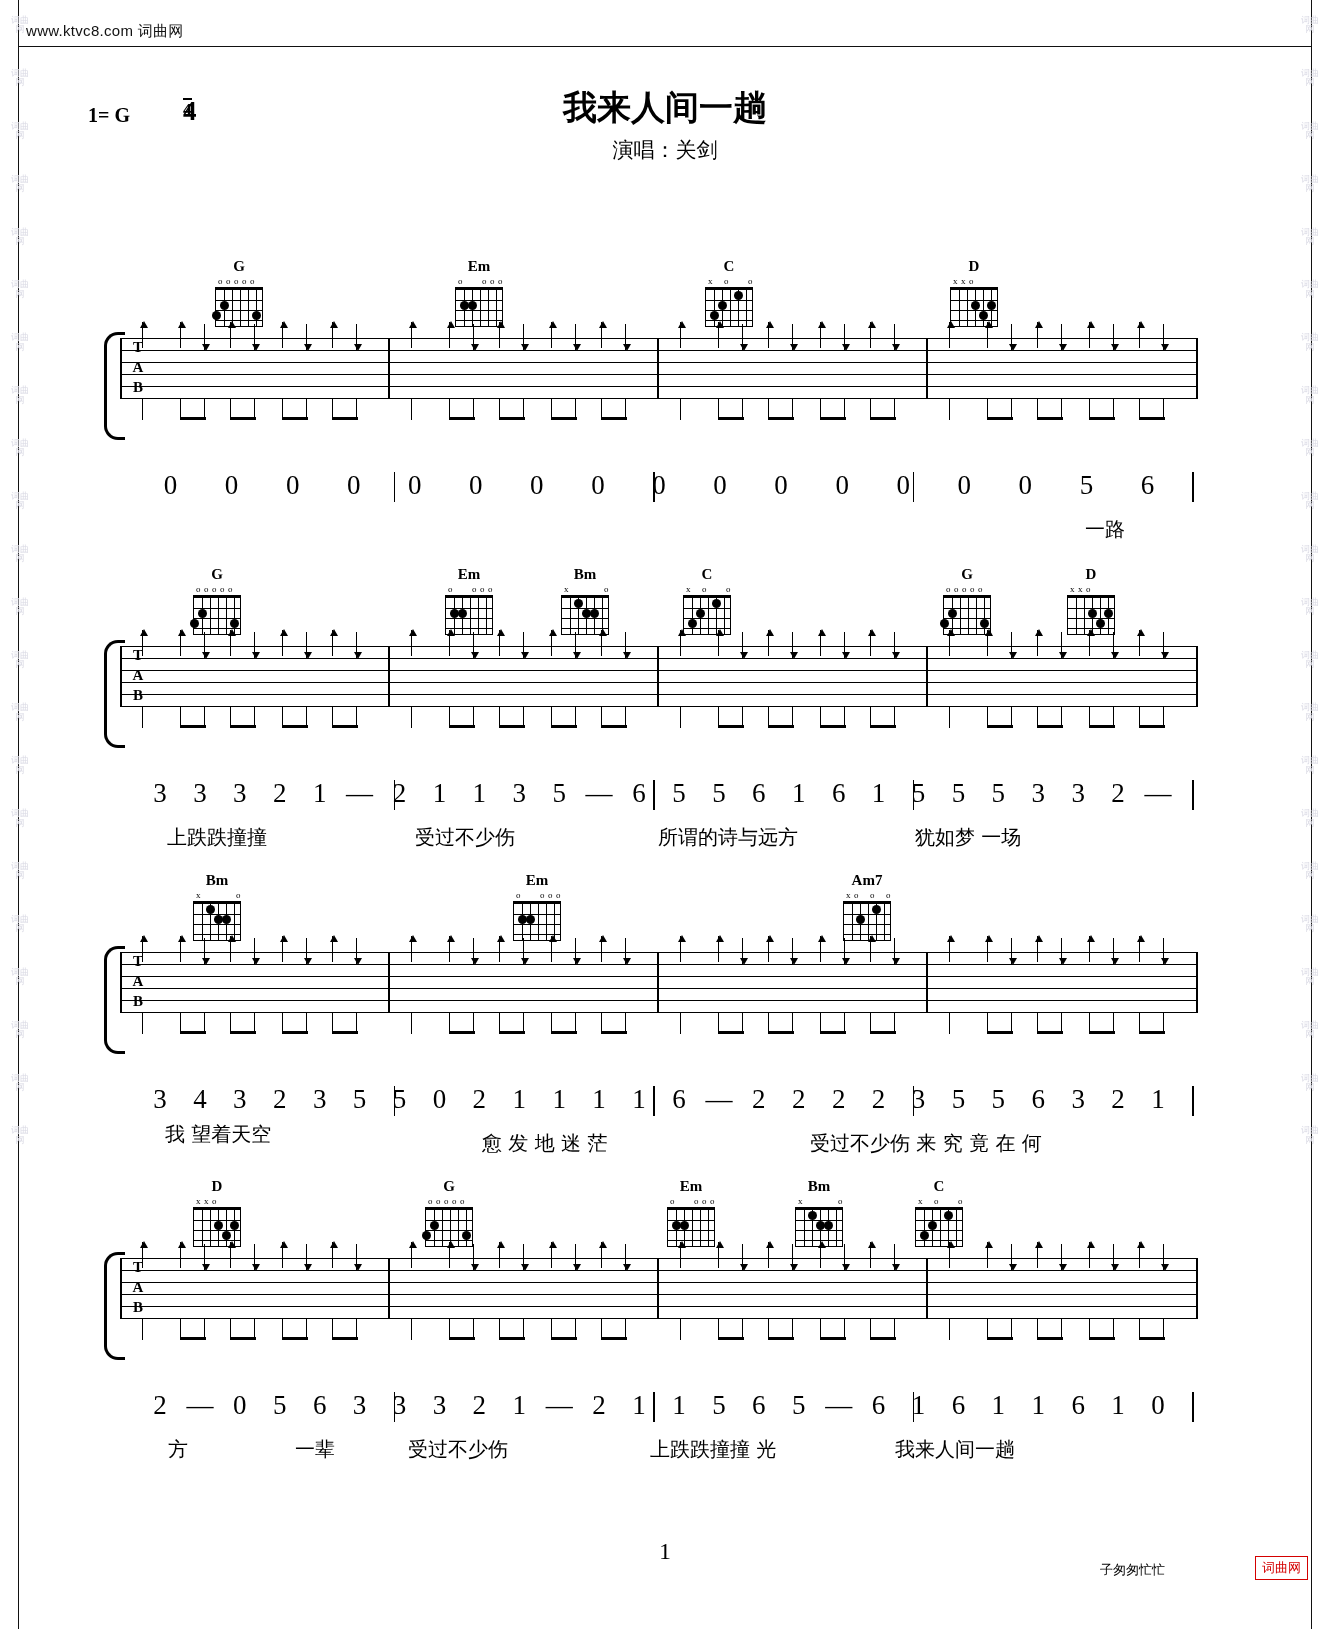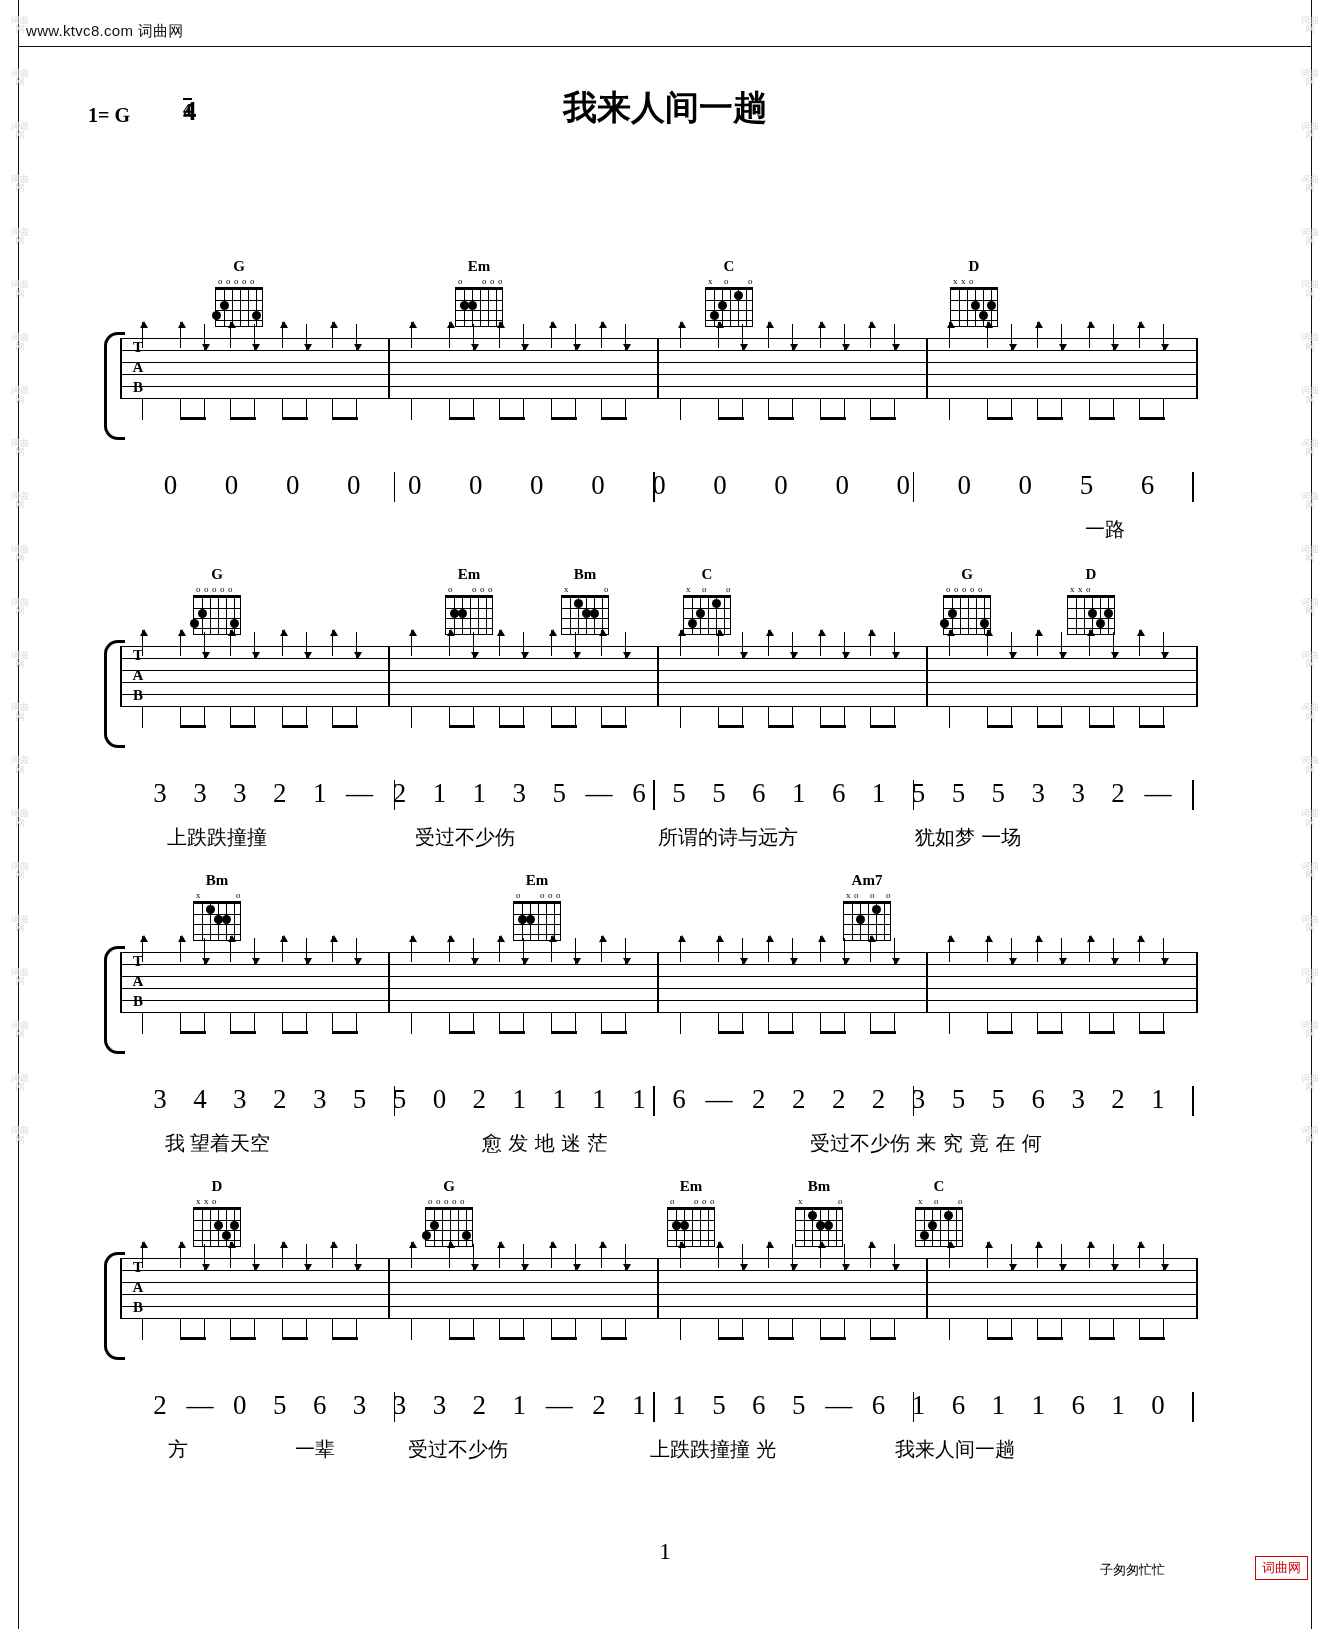--- a/index.html
+++ b/index.html
@@ -193,6 +193,7 @@
     </div>
 
   <div class="title">我来人间一趟</div>
+  <div class="artist">演唱：关剑</div>
   <div class="keysig">1= G</div>
   <div class="timesig">
     <span class="num">4</span>

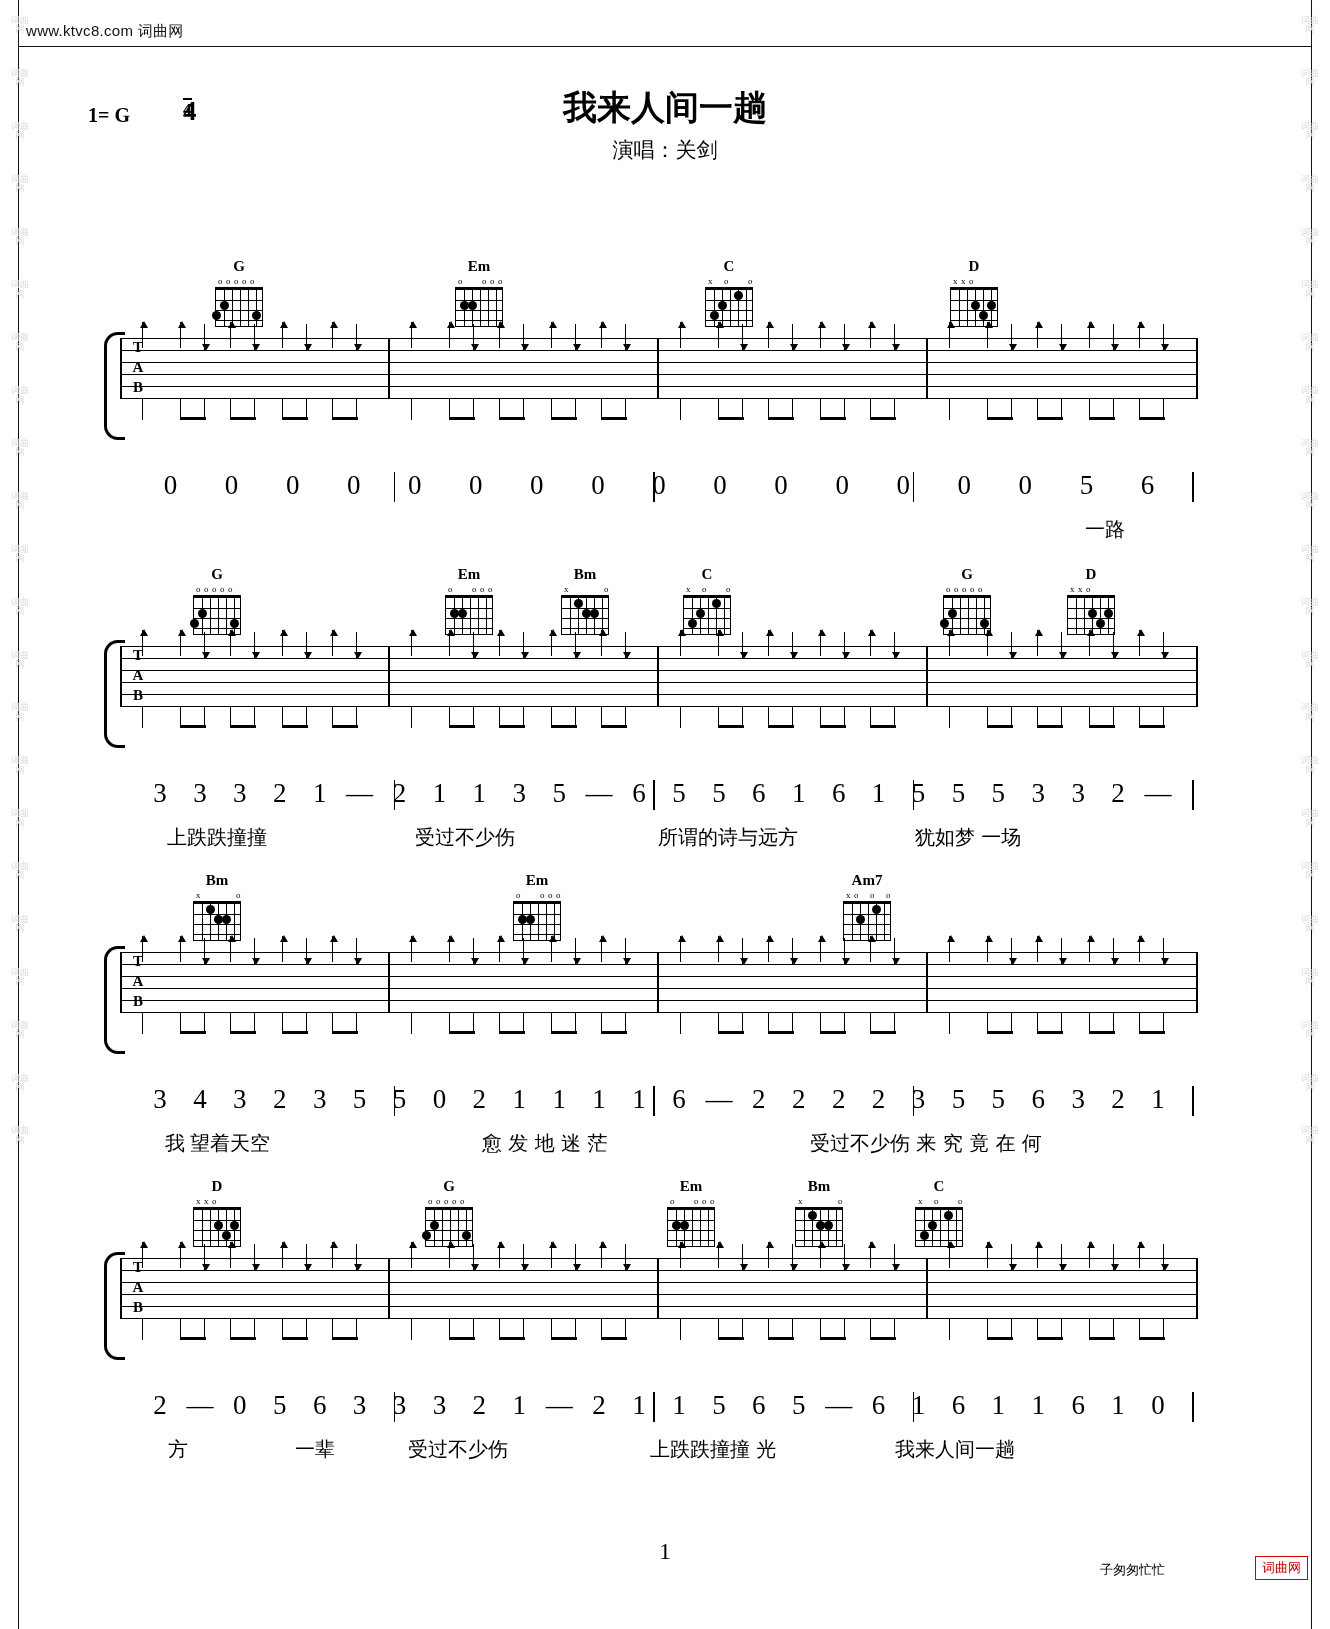--- a/index.html
+++ b/index.html
@@ -886,7 +886,7 @@
         <div class="num" style="left: 938.231px; top: 212px; width: 39.9231px;">3</div>
         <div class="num" style="left: 978.154px; top: 212px; width: 39.9231px;">2</div>
         <div class="num" style="left: 1018.08px; top: 212px; width: 39.9231px;">1</div>
-        <div class="lyric" style="left: 45px; top: 258px; font-family: Liberation Serif, serif;">我    望着天空</div>
+        <div class="lyric" style="left: 45px; top: 249px;">我    望着天空</div>
         <div class="lyric" style="left: 362px; top: 258px;">愈 发 地 迷 茫</div>
         <div class="lyric" style="left: 690px; top: 258px;">受过不少伤 来 究 竟 在 何</div>
         <div class="barline" style="left: 273.5px; top: 214px; height: 30px;"></div>

